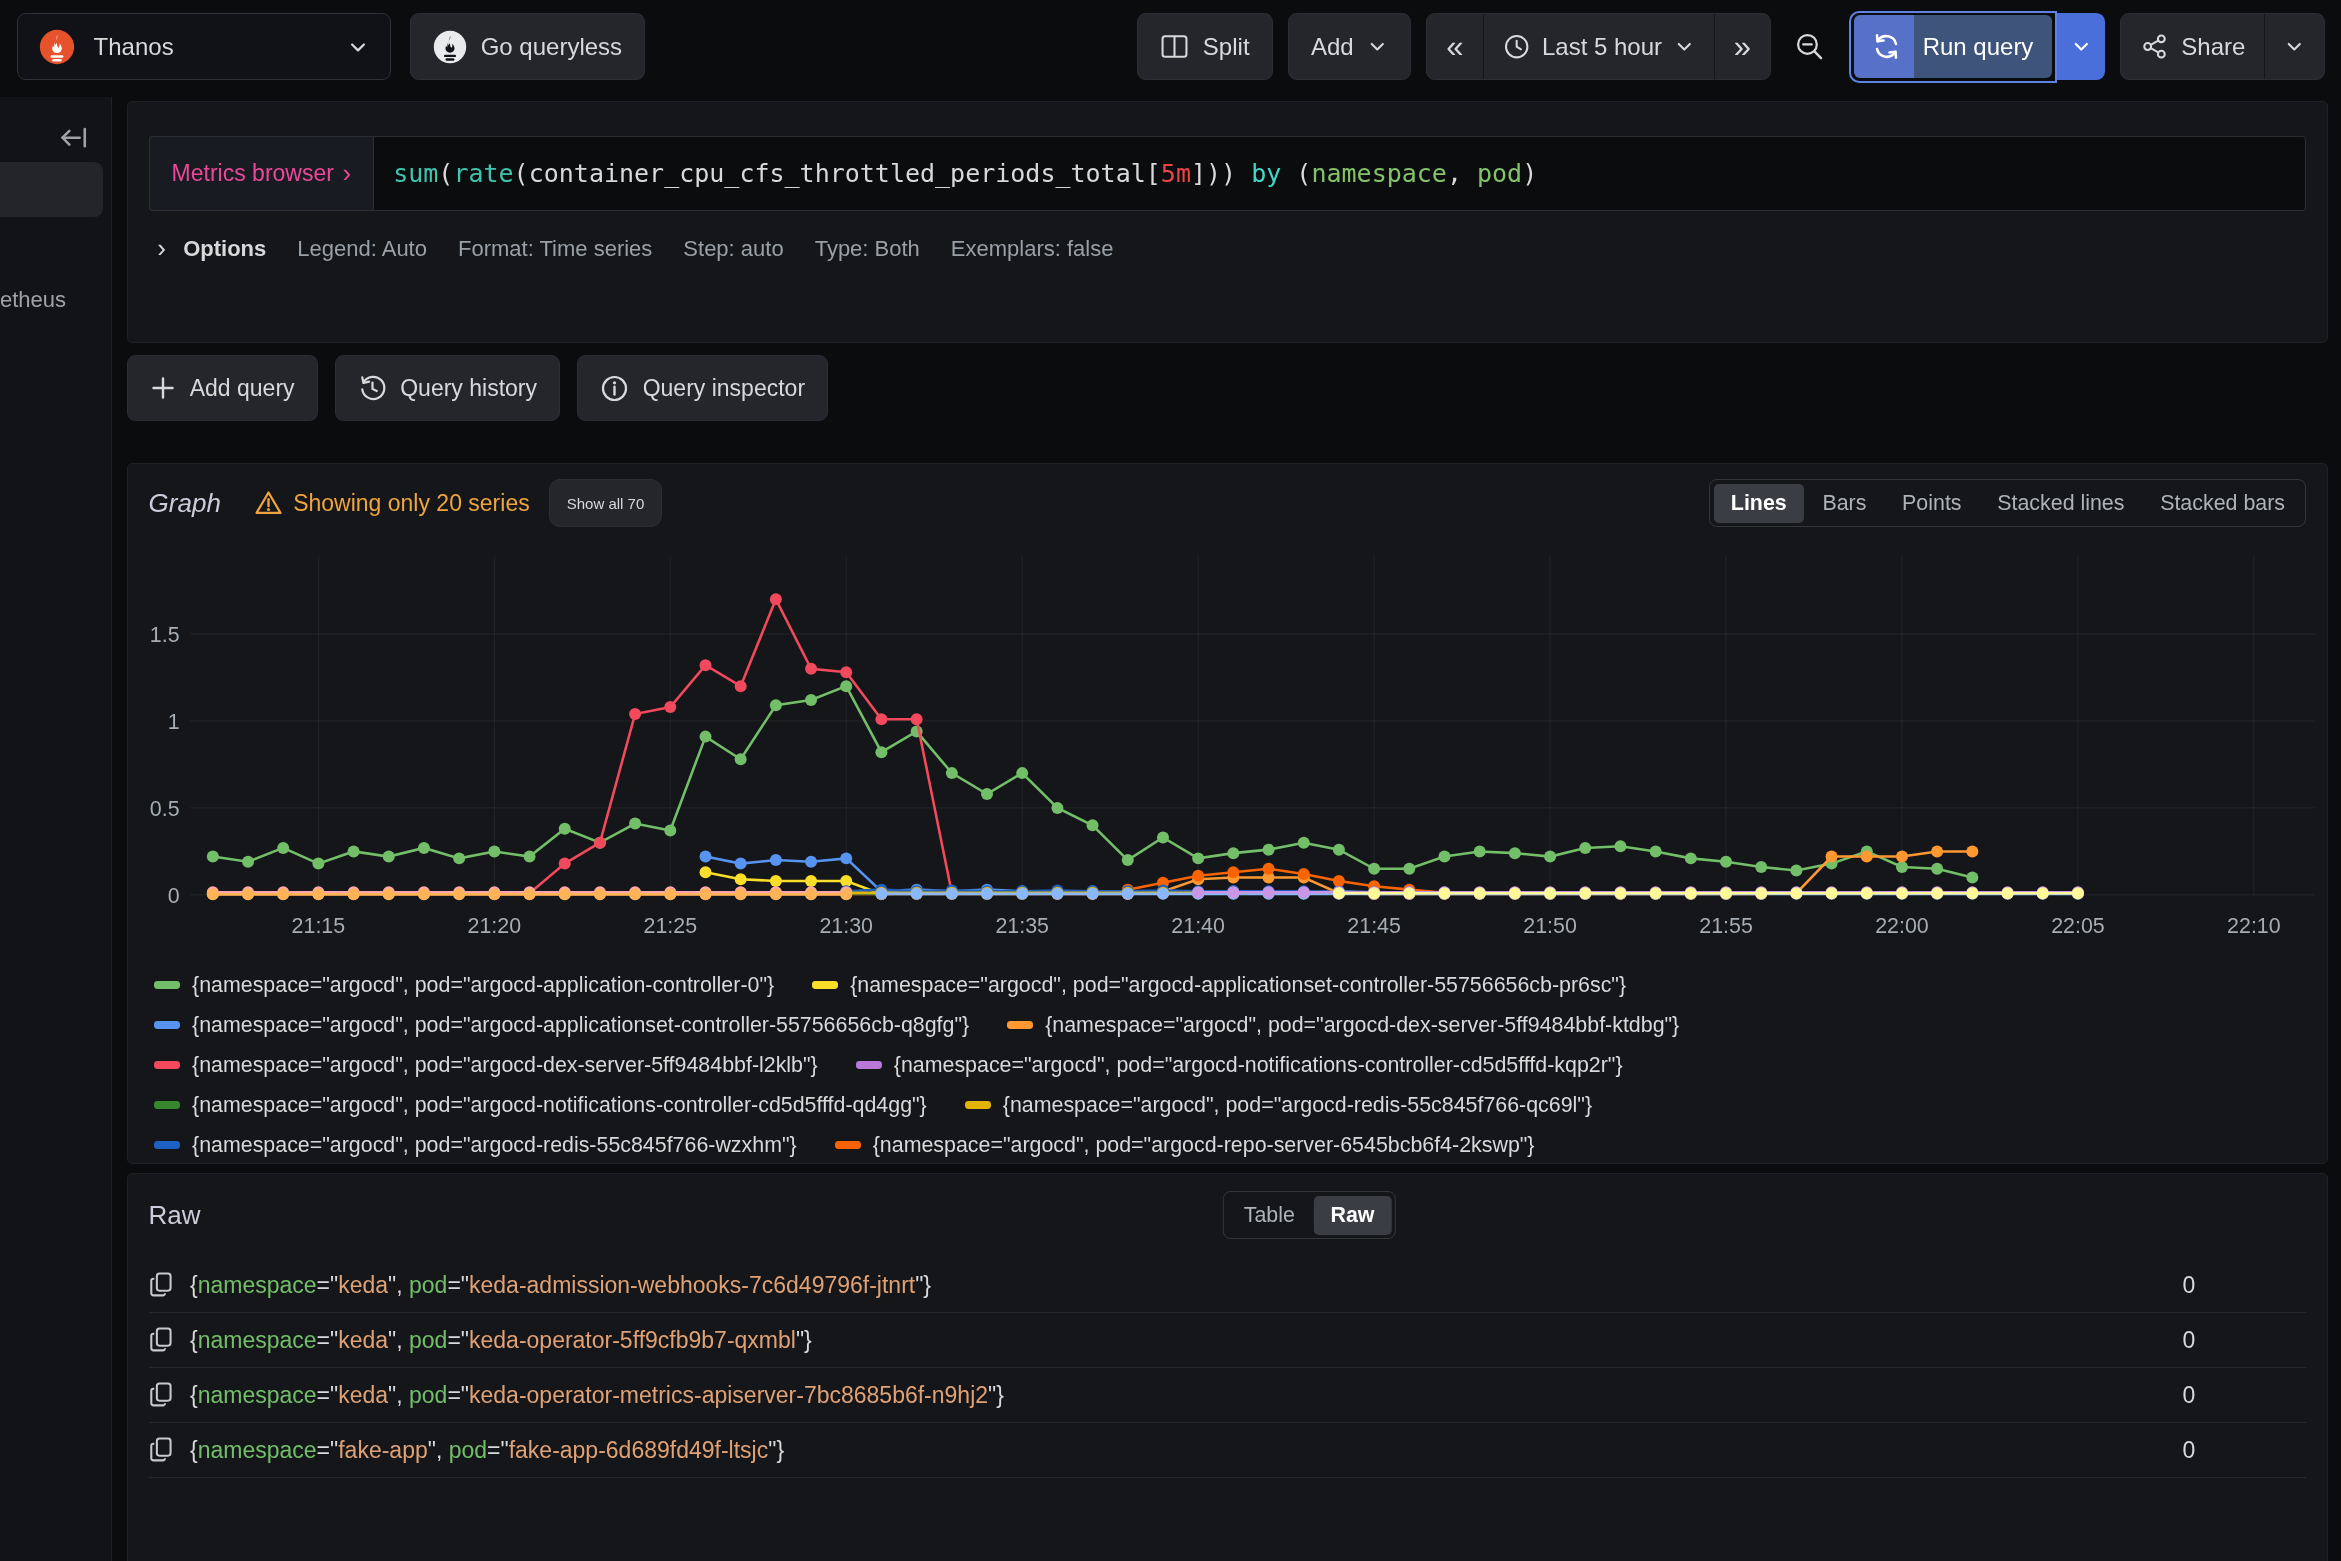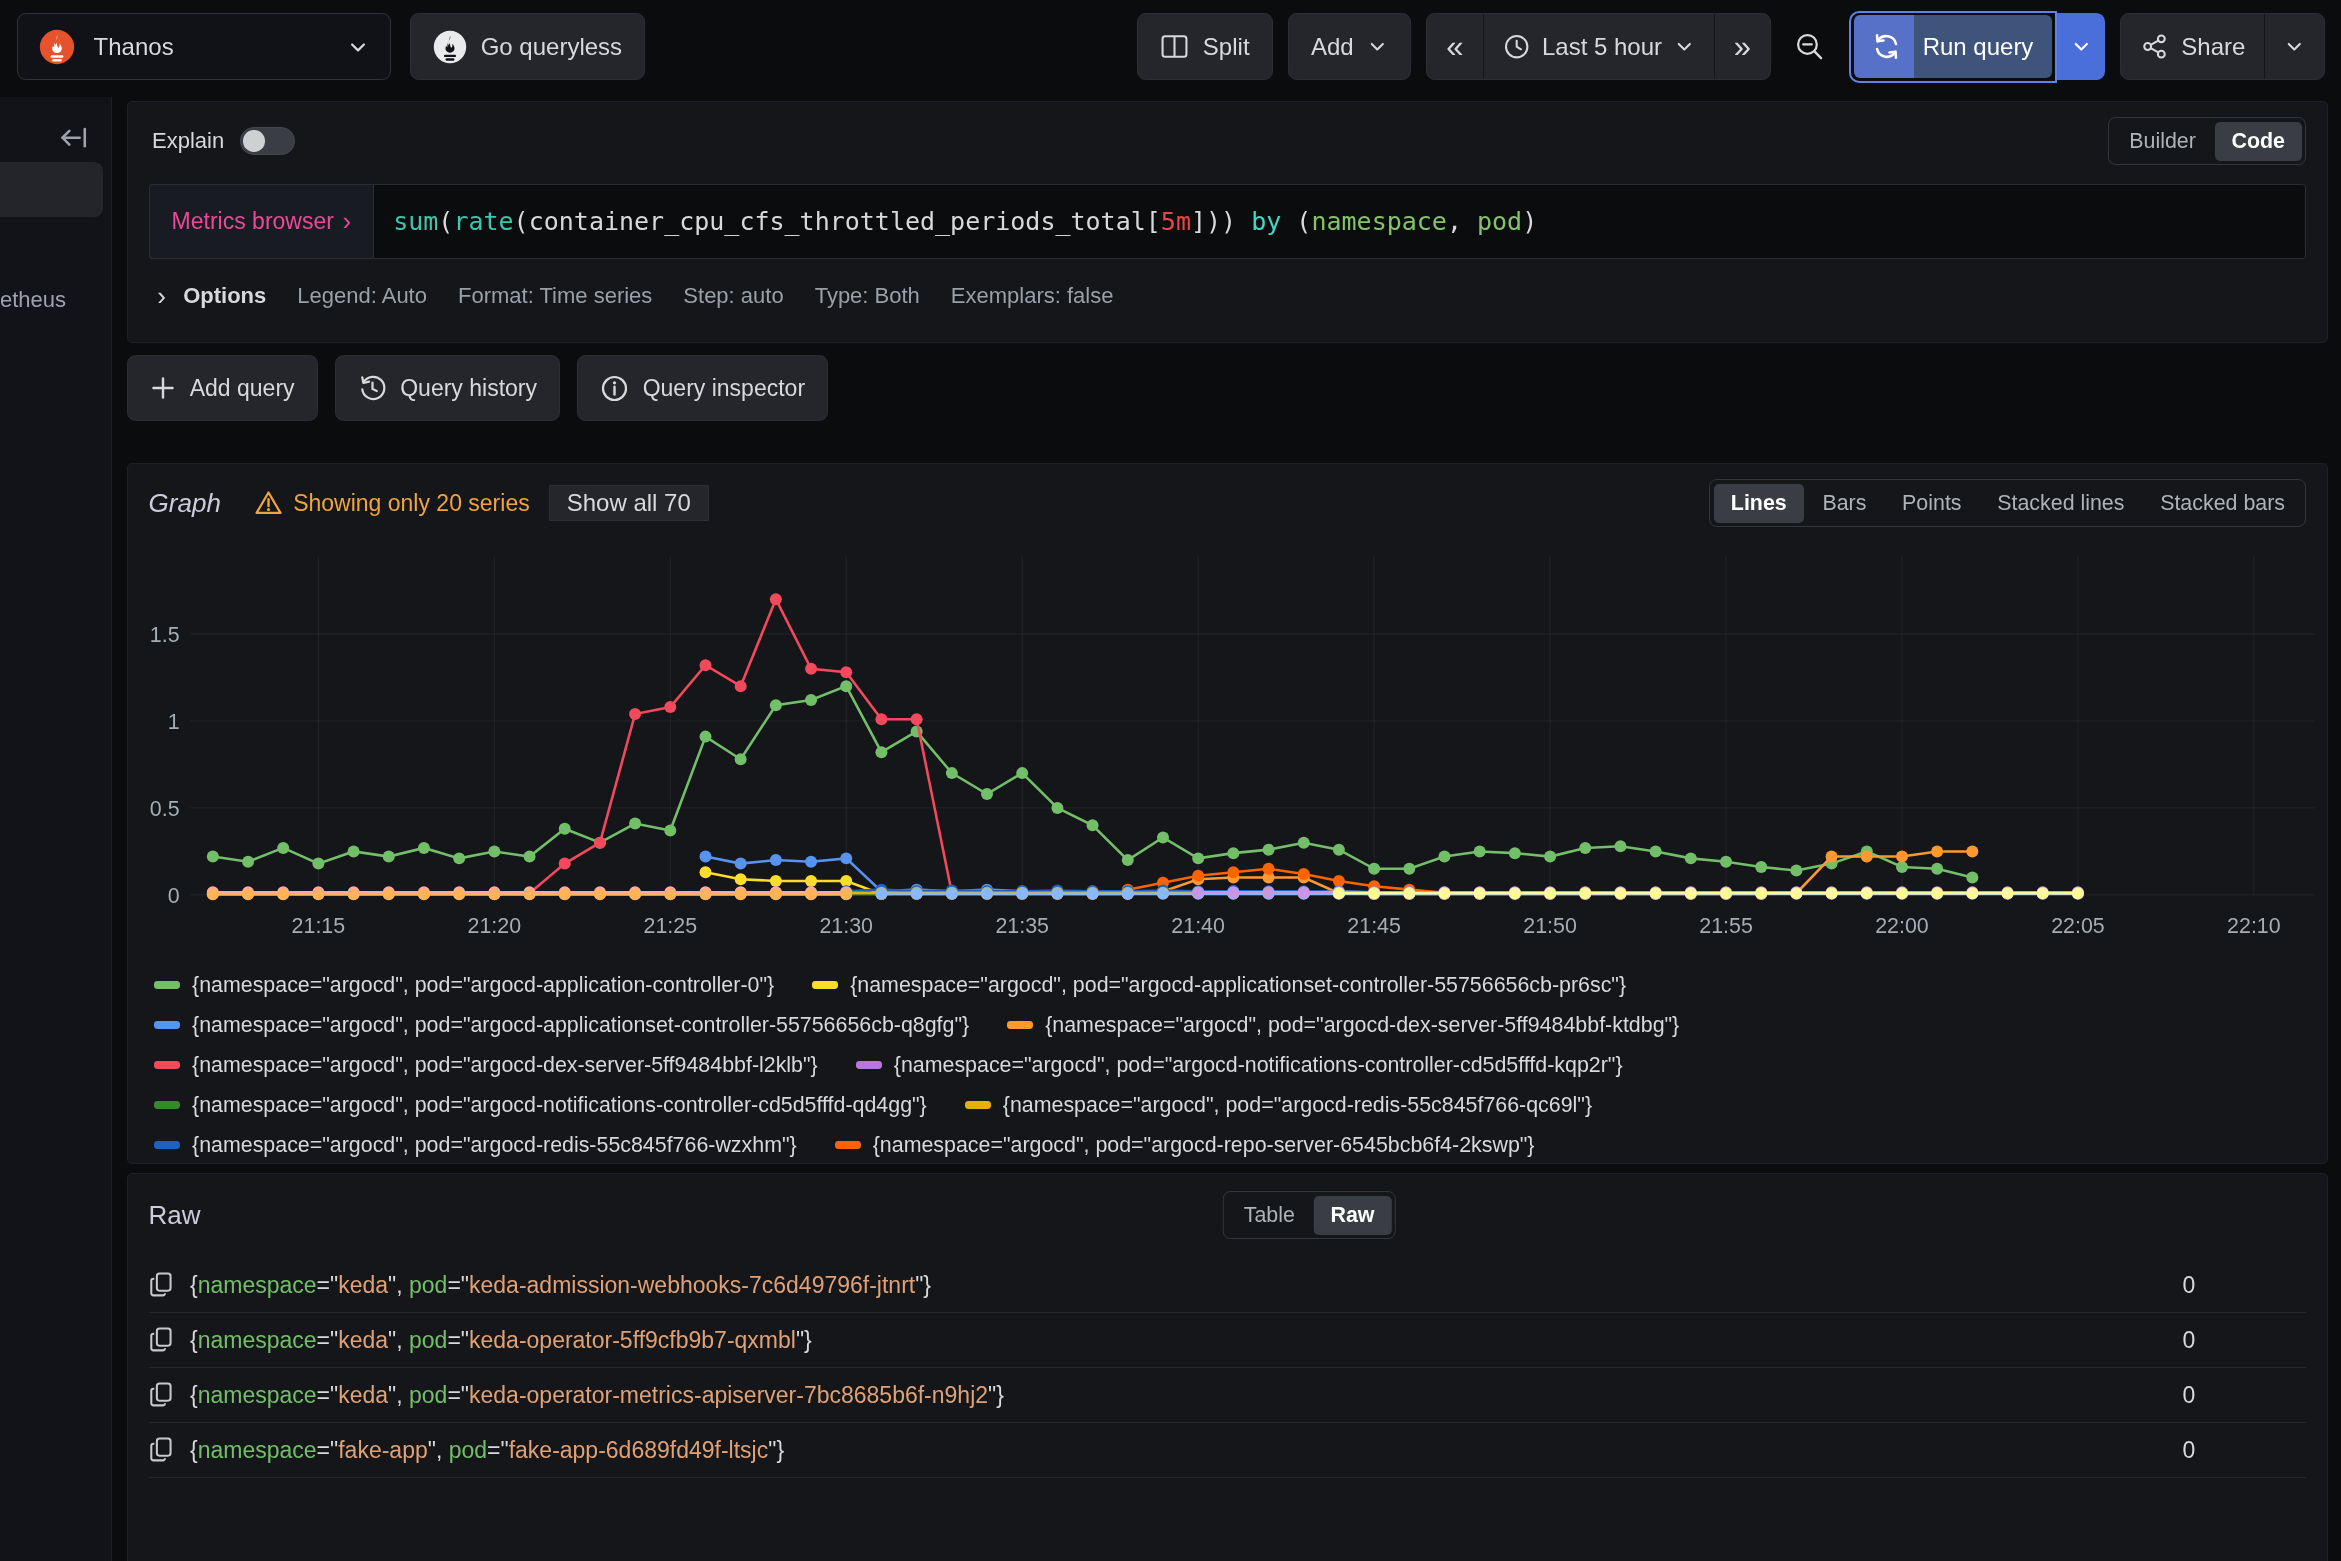--- a/index.html
+++ b/index.html
@@ -242,16 +242,6 @@
 </div>
 
 <div class="panel query-panel">
-  <div class="qp-row1">
-    <div class="explain">
-      <span>Explain</span>
-      <span class="toggle"></span>
-    </div>
-    <div class="radio-group">
-      <span class="opt">Builder</span>
-      <span class="opt active">Code</span>
-    </div>
-  </div>
   <div class="qp-row2">
     <div class="metrics-browser">
       <span>Metrics browser</span>

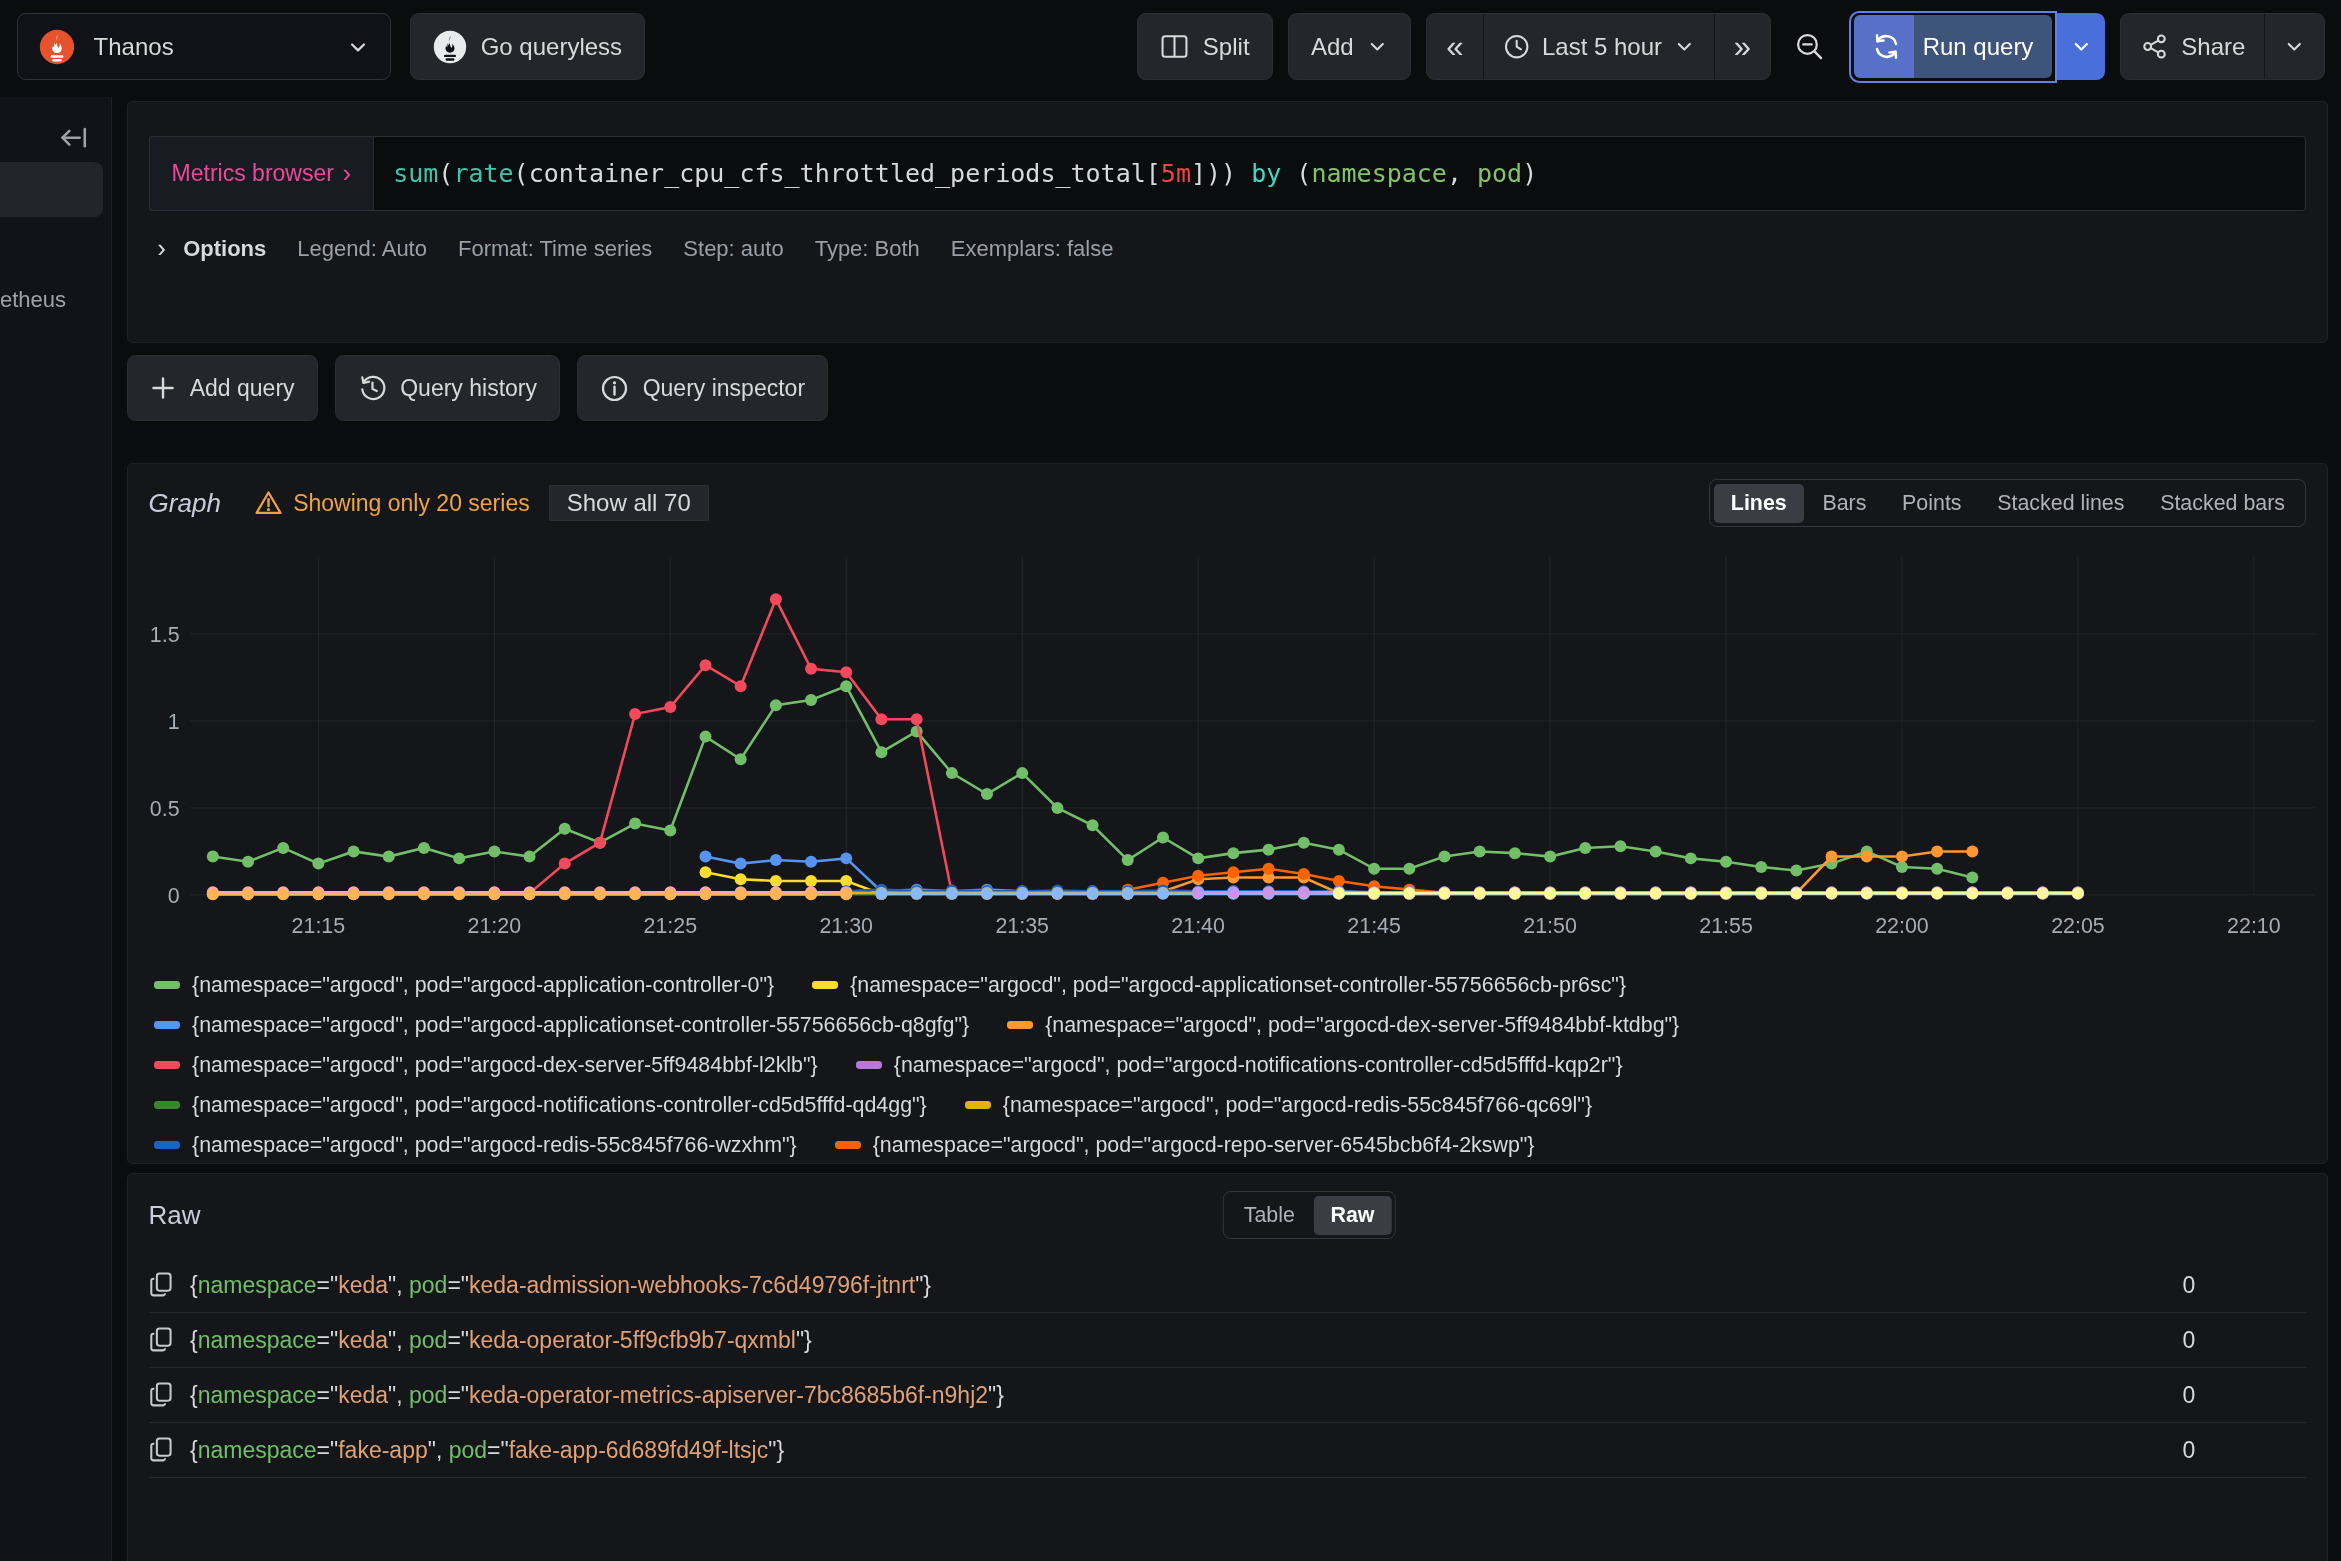--- a/index.html
+++ b/index.html
@@ -69,7 +69,7 @@
   .gp-header { display:flex; align-items:center; height:51px; }
   .gp-title { font-size:26px; font-weight:500; color:#ccccdc;font-style:italic; }
   .gp-warning { display:flex; align-items:center; gap:10.3px; margin-left:33px; color:#f0a53c; font-size:23px; }
-  .show-all { margin-left:19px; height:36px; padding:0 17px; font-size:24px; border-radius:1px; }
+  .show-all { margin-left:19px; height:48px; padding:0 17px; font-size:15px; border-radius:11px; }
   .gp-modes { margin-left:auto; }
   .chart-wrap { position:absolute; left:10.3px; top:77px; width:2191px; height:407px; }
   .chart-wrap svg text { font-family:"Liberation Sans", sans-serif; font-size:25px; fill:#a6adb4; }

